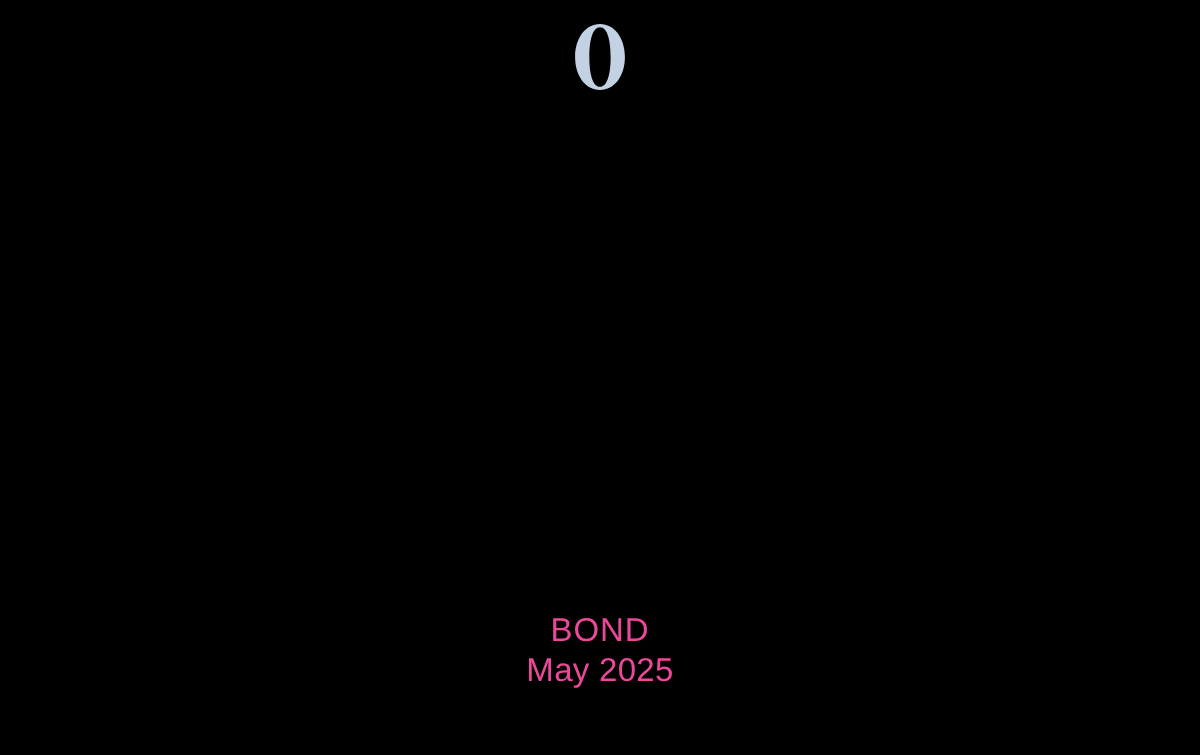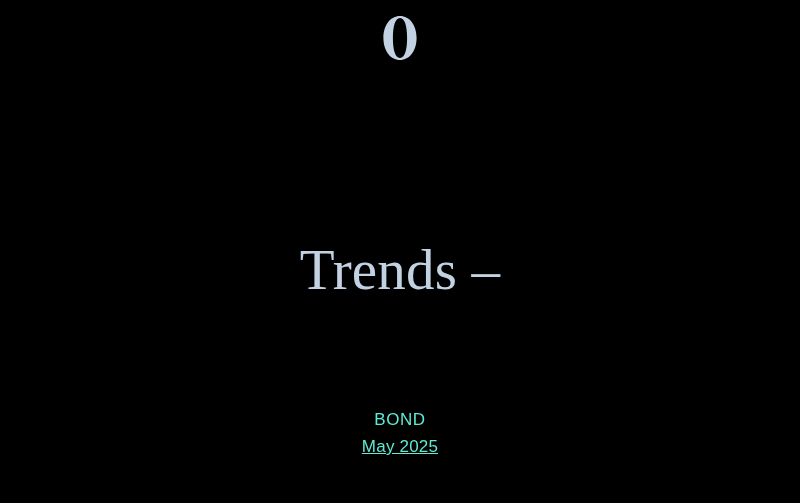--- a/index.html
+++ b/index.html
@@ -97,7 +97,6 @@
   </div>
 
   <div class="title-block">
-    <div class="title-line">Trends –</div>
   </div>
 
   <div class="subtitle-block">

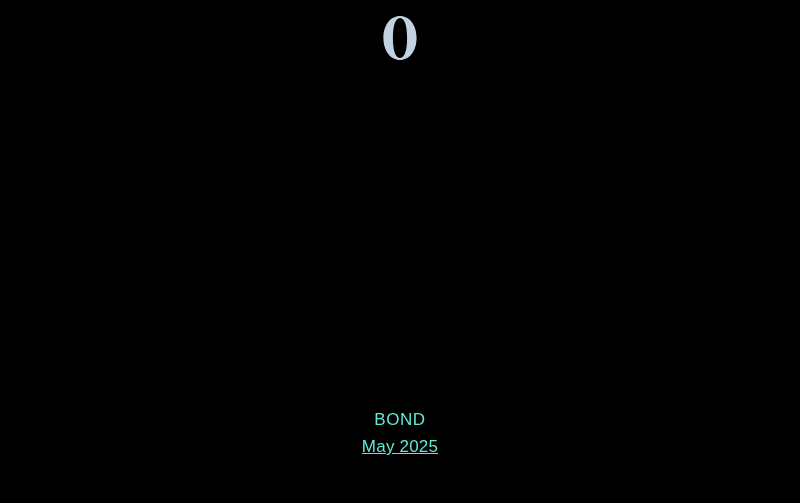--- a/index.html
+++ b/index.html
@@ -64,8 +64,8 @@
   }
   .subtitle-line {
     font-family: "Liberation Sans", sans-serif;
-    color: #5eead4;
-    font-size: 17px;
+    color: #ec4899;
+    font-size: 22px;
     line-height: 27px;
     letter-spacing: 0.6px;
     font-weight: 400;

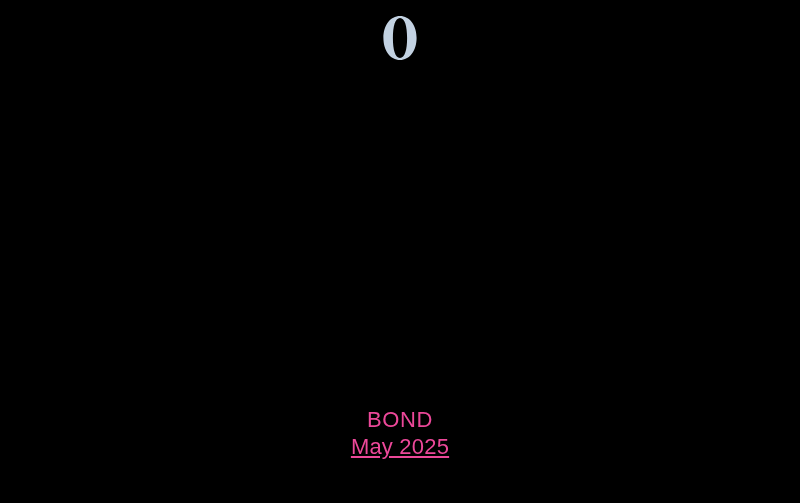--- a/index.html
+++ b/index.html
@@ -72,7 +72,6 @@
   }
   .subtitle-line.date {
     letter-spacing: 0.2px;
-    text-decoration: underline;
   }
 </style>
 </head>

